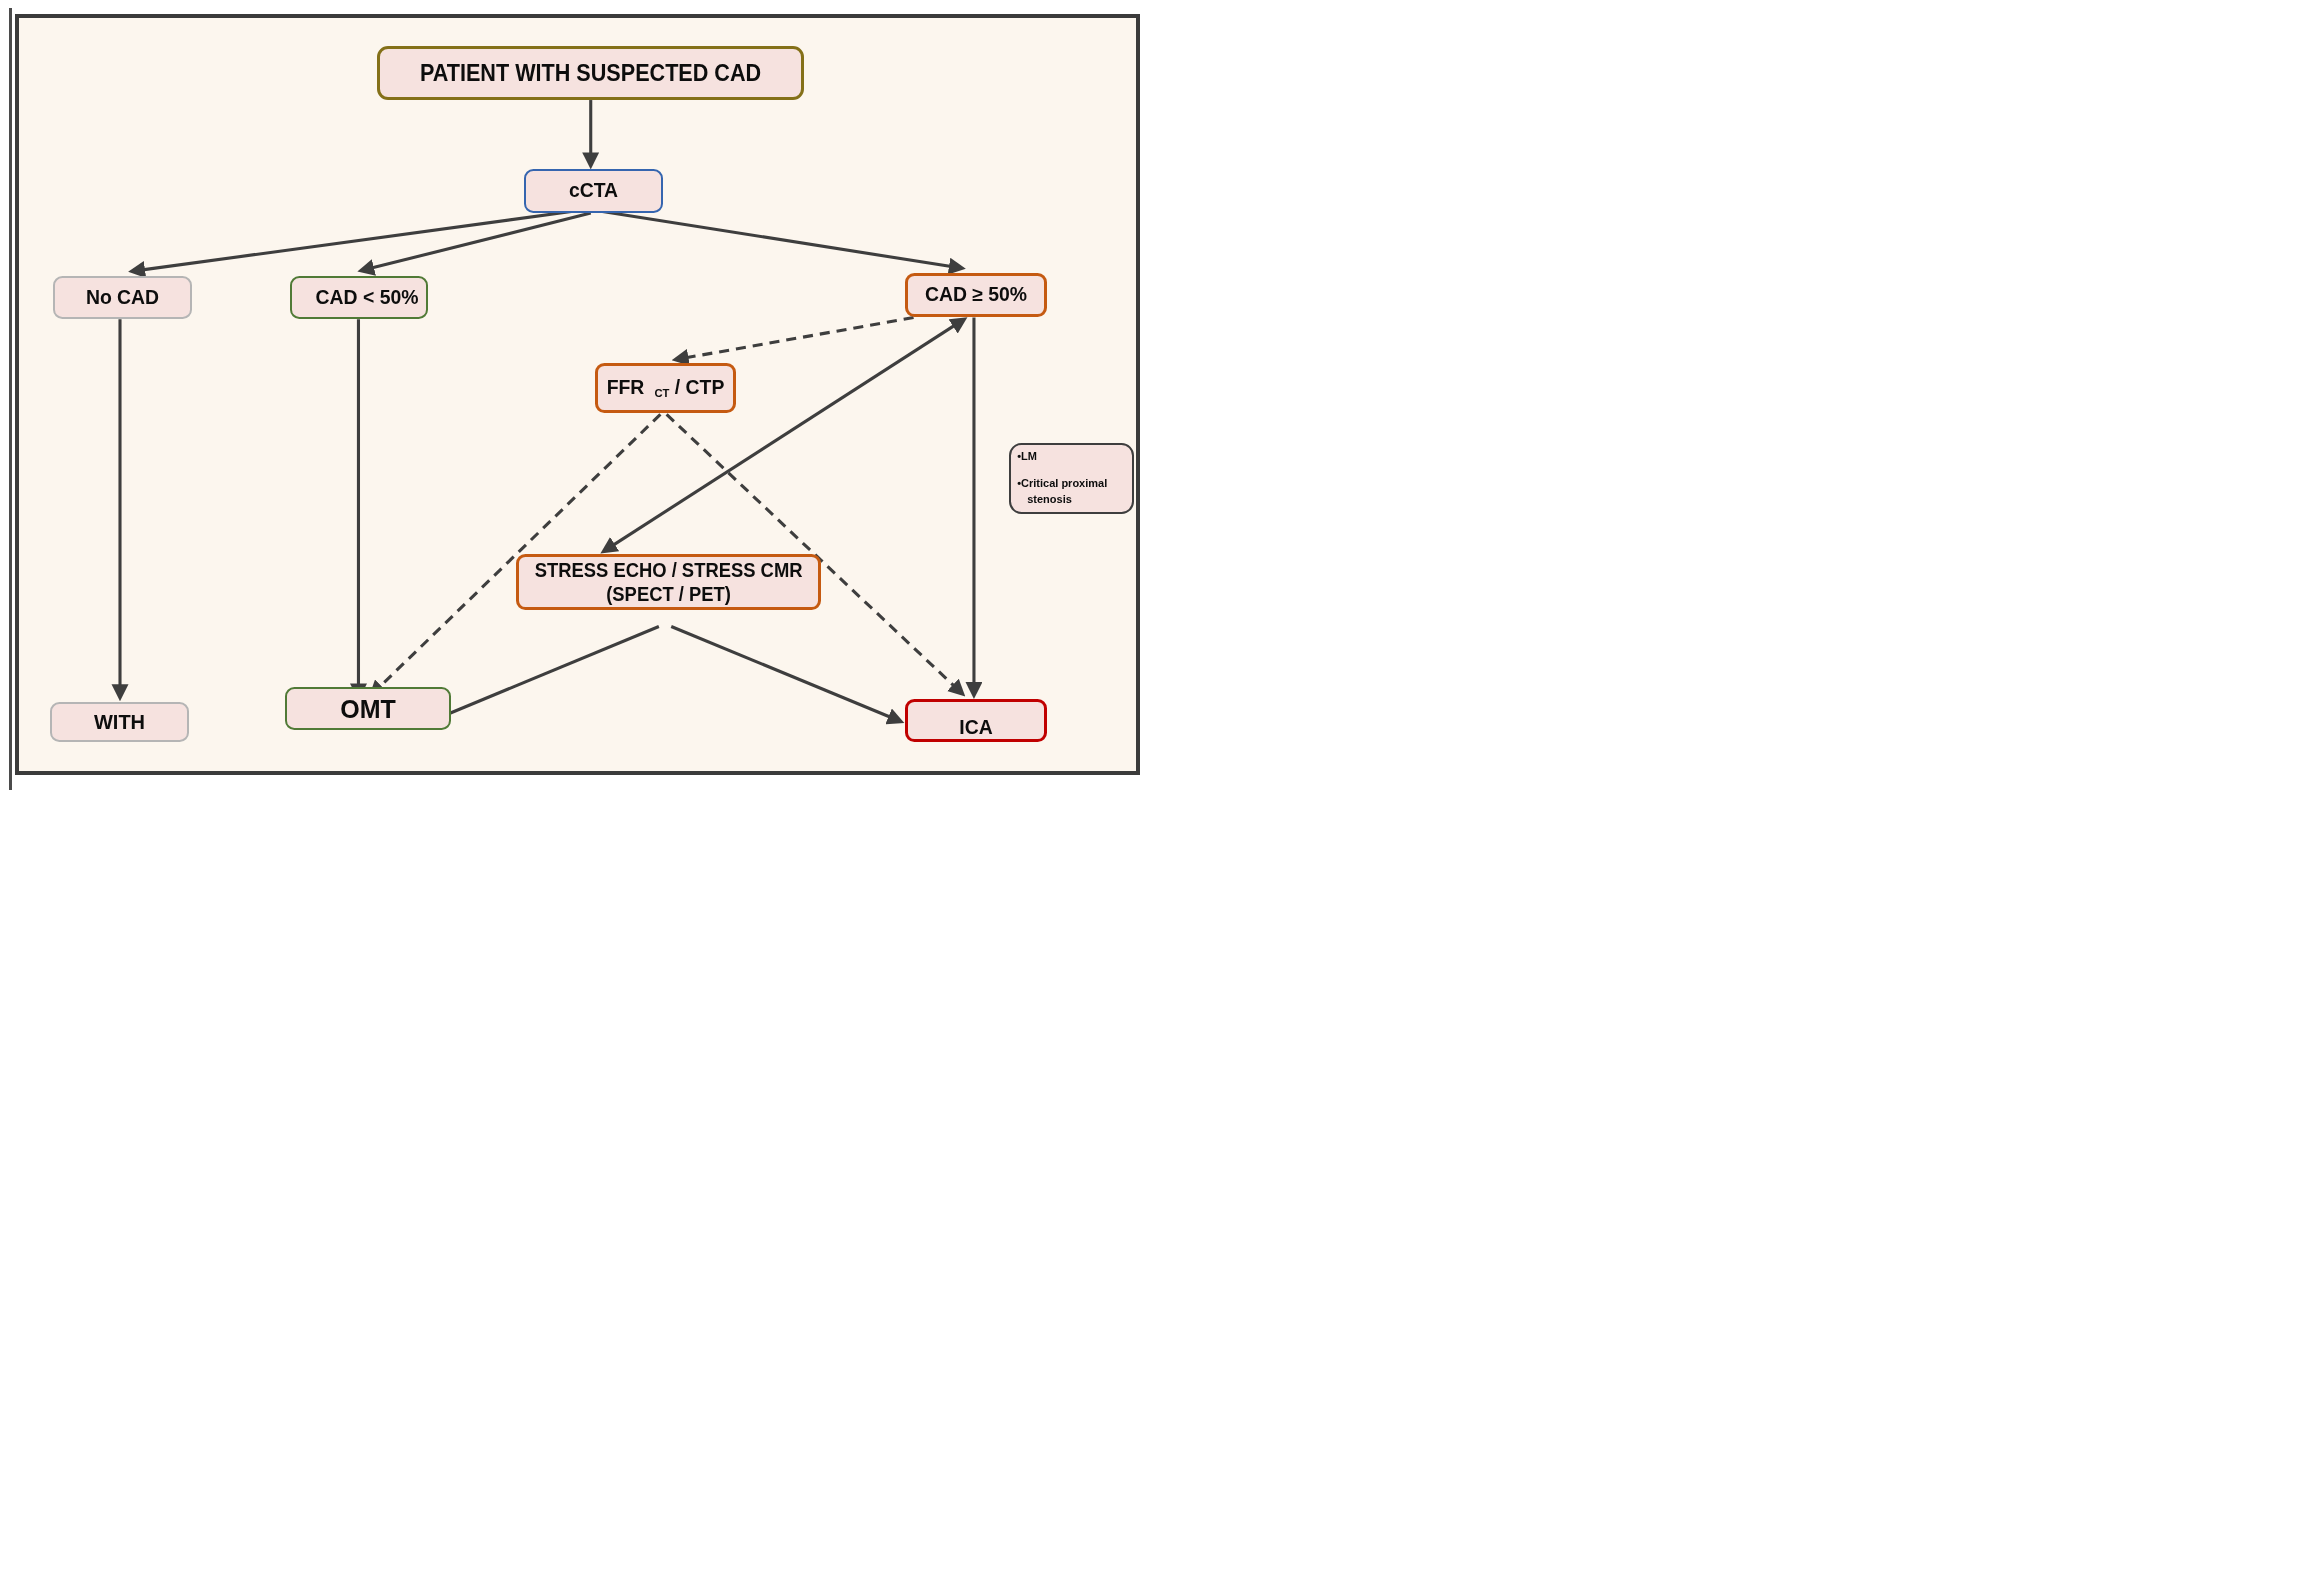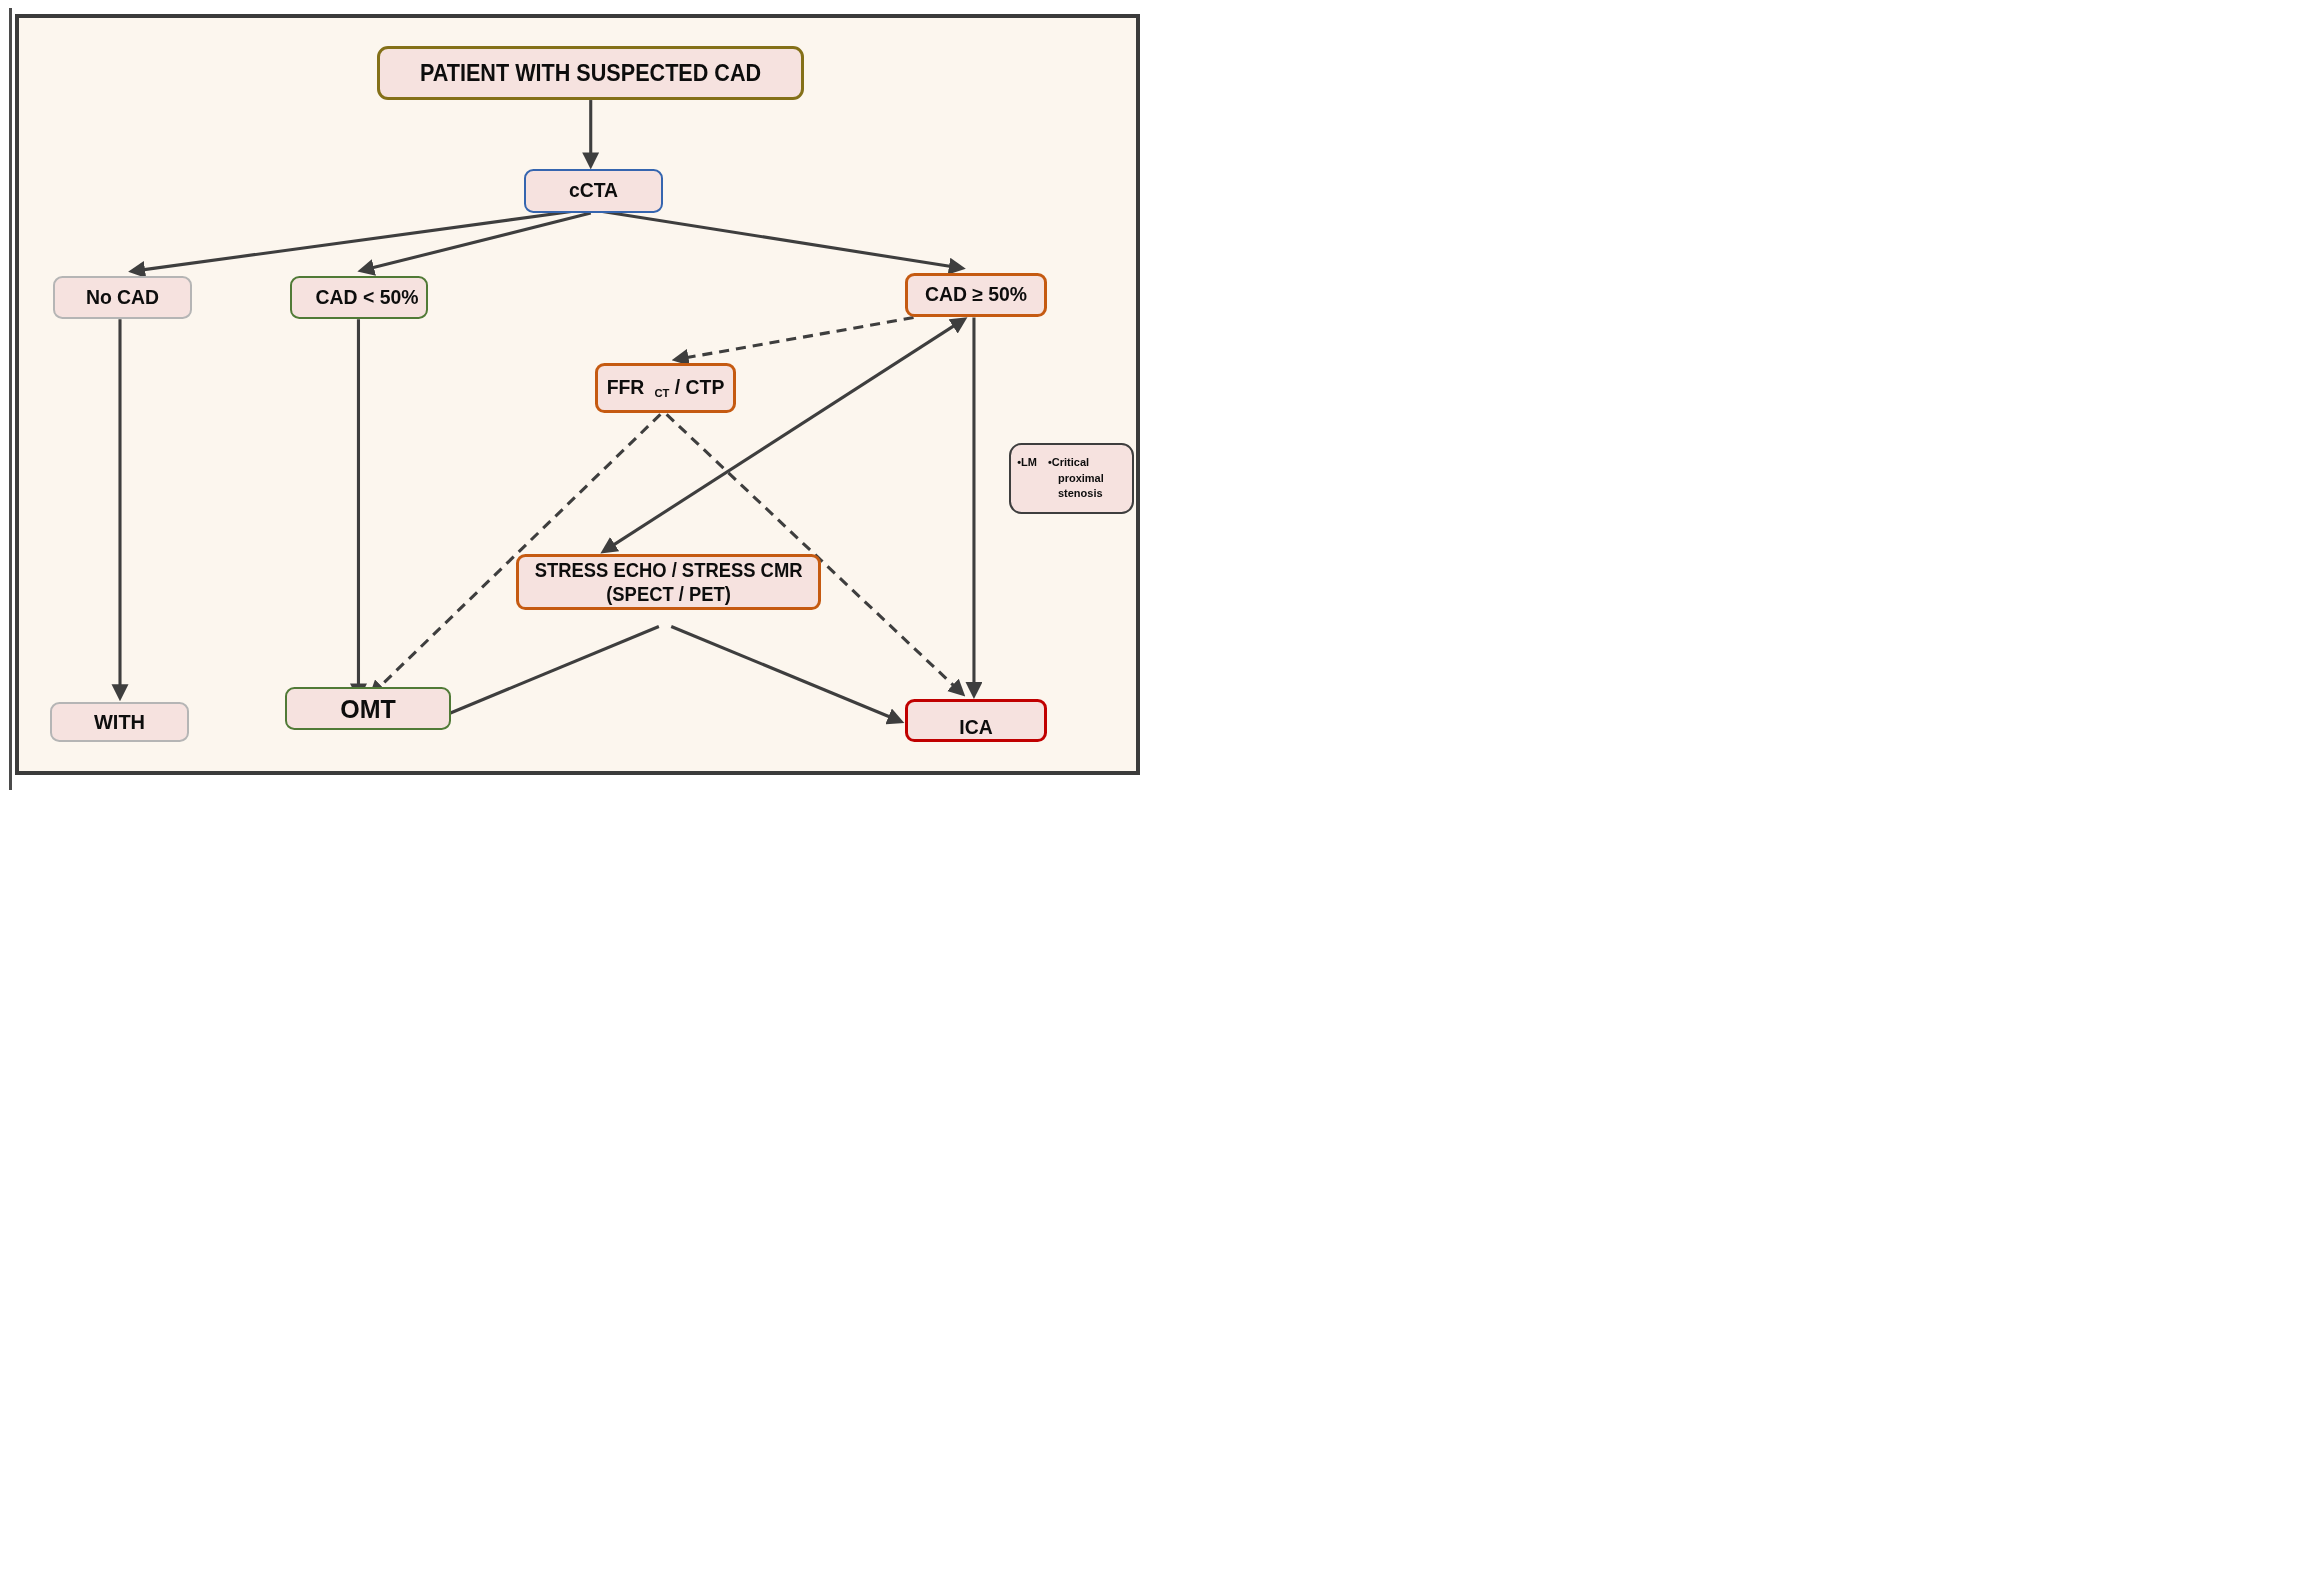--- a/index.html
+++ b/index.html
@@ -36,7 +36,7 @@
   .stress-lines div{white-space:nowrap;}
   sub.ffr-sub{font-size:0.58em;vertical-align:-0.3em;font-weight:bold;margin-left:10px;}
   .keep-space{white-space:pre;}
-  .note-list{display:flex;flex-direction:row;gap:11px;line-height:1.45;}
+  .note-list{display:flex;flex-direction:column;gap:11px;line-height:1.45;}
   .note-item{padding-left:10px;text-indent:-10px;}
   .note-item::before{content:"\2022 ";}
 </style>

